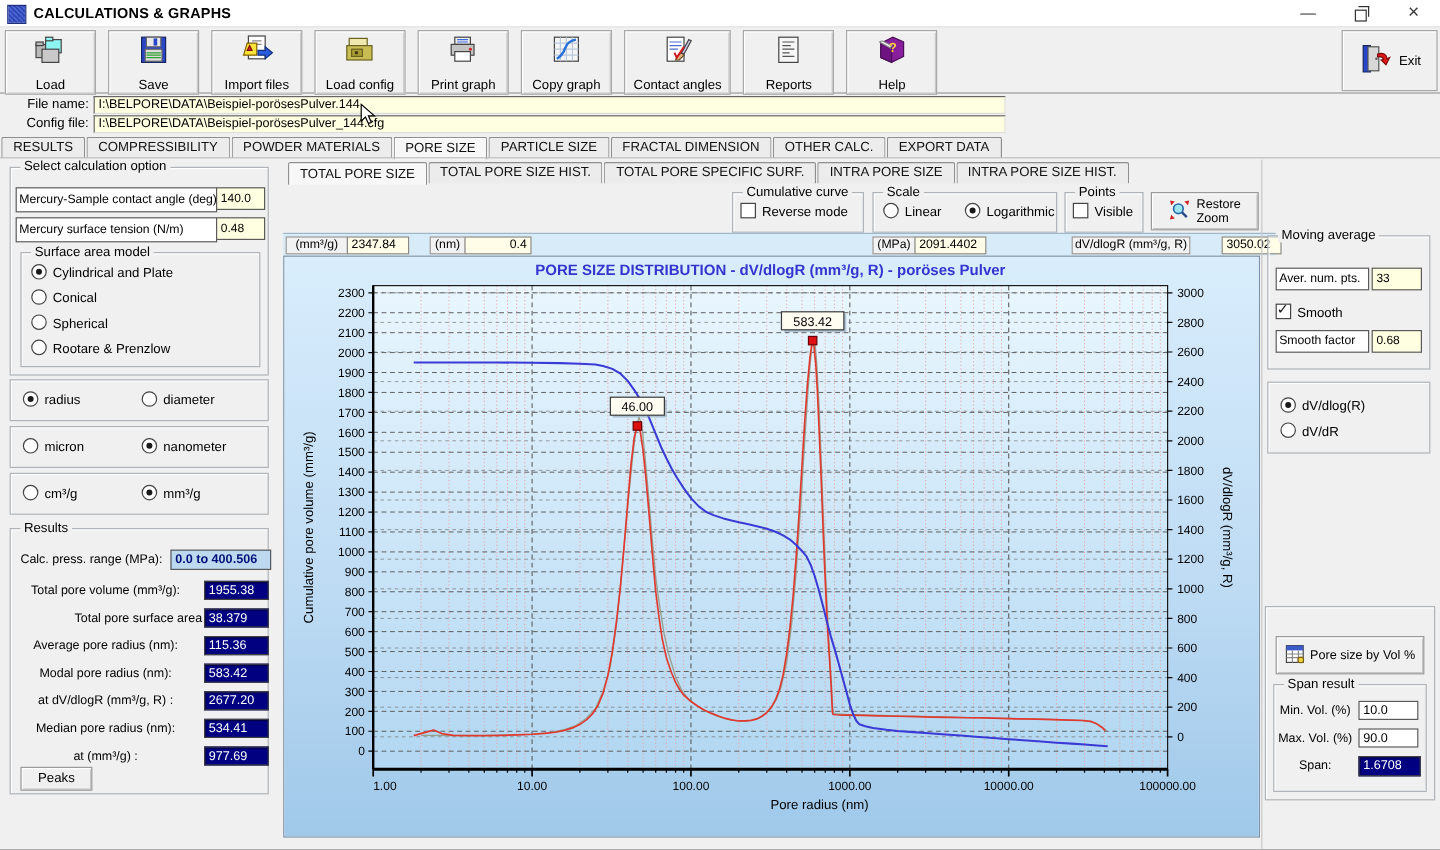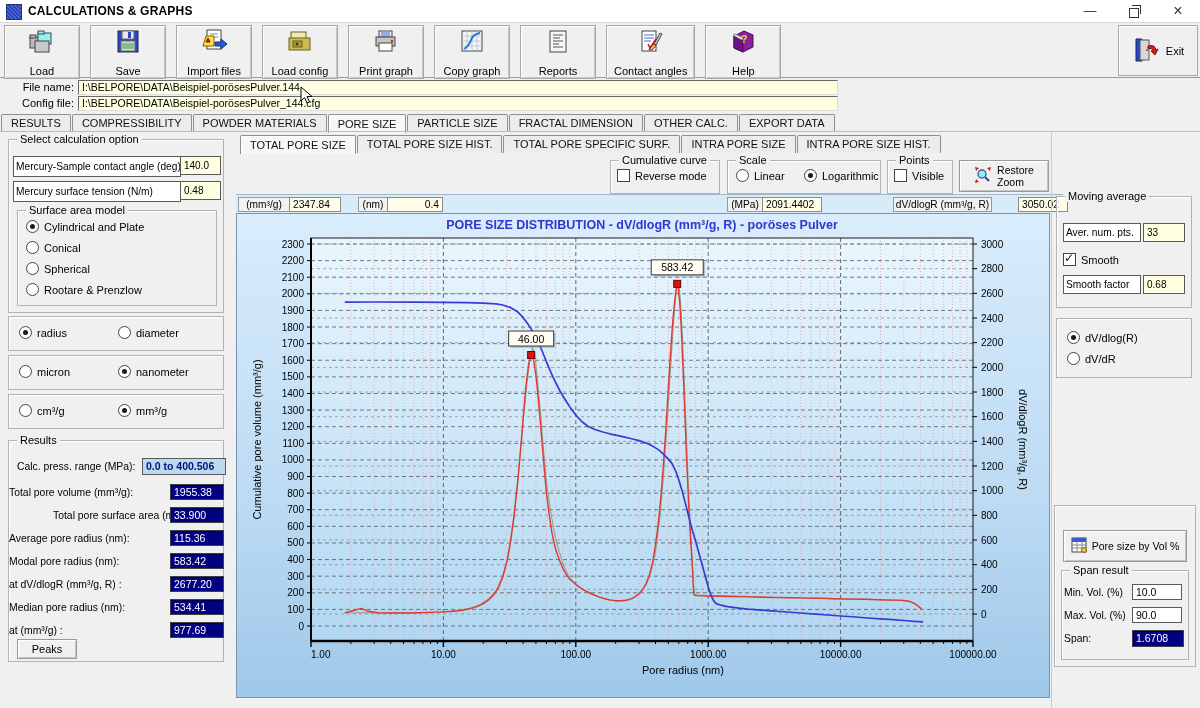--- a/index.html
+++ b/index.html
@@ -160,21 +160,6 @@
       <div class="tb-btn">
         <span>
             <svg width="30" height="28" viewBox="0 0 30 28">
-              <rect x="7" y="3" width="16" height="21" fill="#f6f6f6" stroke="#444"></rect>
-              <g stroke="#555">
-                <line x1="10" y1="7" x2="20" y2="7"></line>
-                <line x1="10" y1="10" x2="17" y2="10"></line>
-                <line x1="10" y1="13" x2="20" y2="13"></line>
-                <line x1="10" y1="16" x2="16" y2="16"></line>
-                <line x1="10" y1="19" x2="20" y2="19"></line>
-              </g>
-            </svg>
-          </span>
-        <span class="lbl">Reports</span>
-      </div>
-      <div class="tb-btn">
-        <span>
-            <svg width="30" height="28" viewBox="0 0 30 28">
               <rect x="6" y="3" width="14" height="20" fill="#fff" stroke="#444"></rect>
               <g stroke="#4a6ad0">
                 <line x1="8" y1="7" x2="18" y2="7"></line>
@@ -187,6 +172,21 @@
             </svg>
           </span>
         <span class="lbl">Contact angles</span>
+      </div>
+      <div class="tb-btn">
+        <span>
+            <svg width="30" height="28" viewBox="0 0 30 28">
+              <rect x="7" y="3" width="16" height="21" fill="#f6f6f6" stroke="#444"></rect>
+              <g stroke="#555">
+                <line x1="10" y1="7" x2="20" y2="7"></line>
+                <line x1="10" y1="10" x2="17" y2="10"></line>
+                <line x1="10" y1="13" x2="20" y2="13"></line>
+                <line x1="10" y1="16" x2="16" y2="16"></line>
+                <line x1="10" y1="19" x2="20" y2="19"></line>
+              </g>
+            </svg>
+          </span>
+        <span class="lbl">Reports</span>
       </div>
       <div class="tb-btn">
         <span>

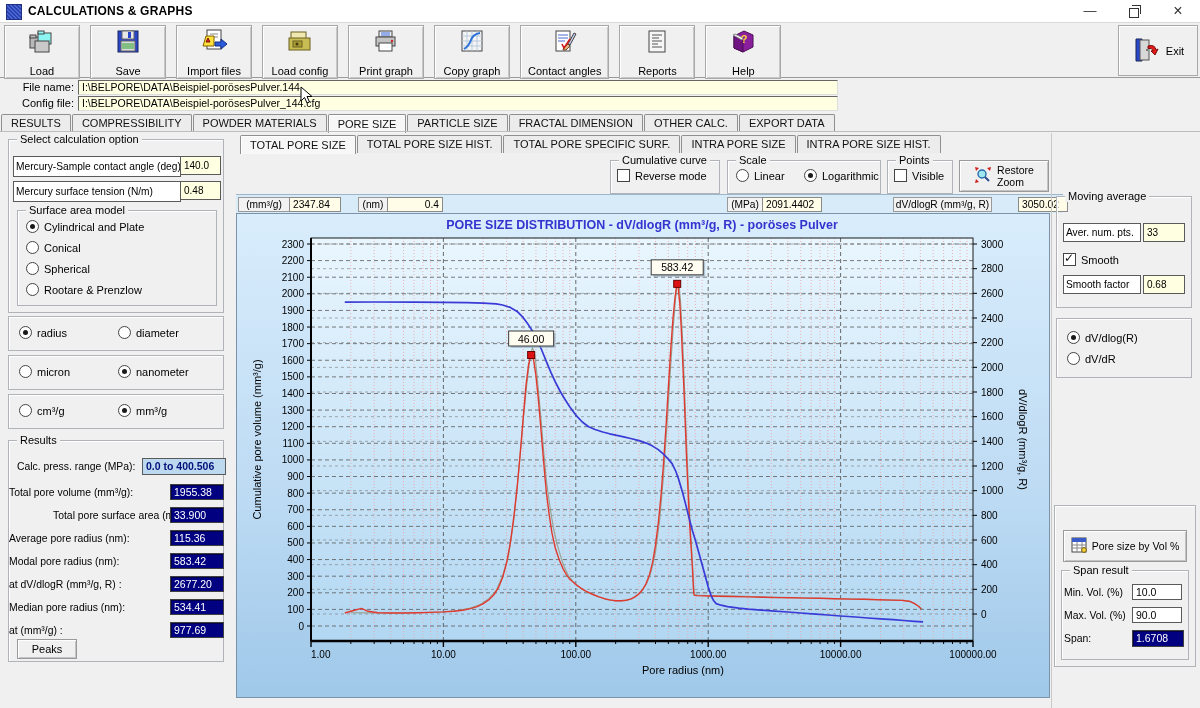--- a/index.html
+++ b/index.html
@@ -59,7 +59,7 @@
   .rightdiv{left:1051px;top:133px;width:1px;height:575px;background:#c9c9c9;}
   .vol-btn{display:flex;align-items:center;justify-content:center;gap:5px;font-size:10.5px;}
   .rz-label{font-size:10.5px;line-height:12px;text-align:left;}
-  .results-lbl{position:absolute;font-size:10.4px;text-align:left;white-space:nowrap;}
+  .results-lbl{position:absolute;font-size:10.4px;text-align:center;white-space:nowrap;}
   .cursor{pointer-events:none;}
 </style>
 </head>

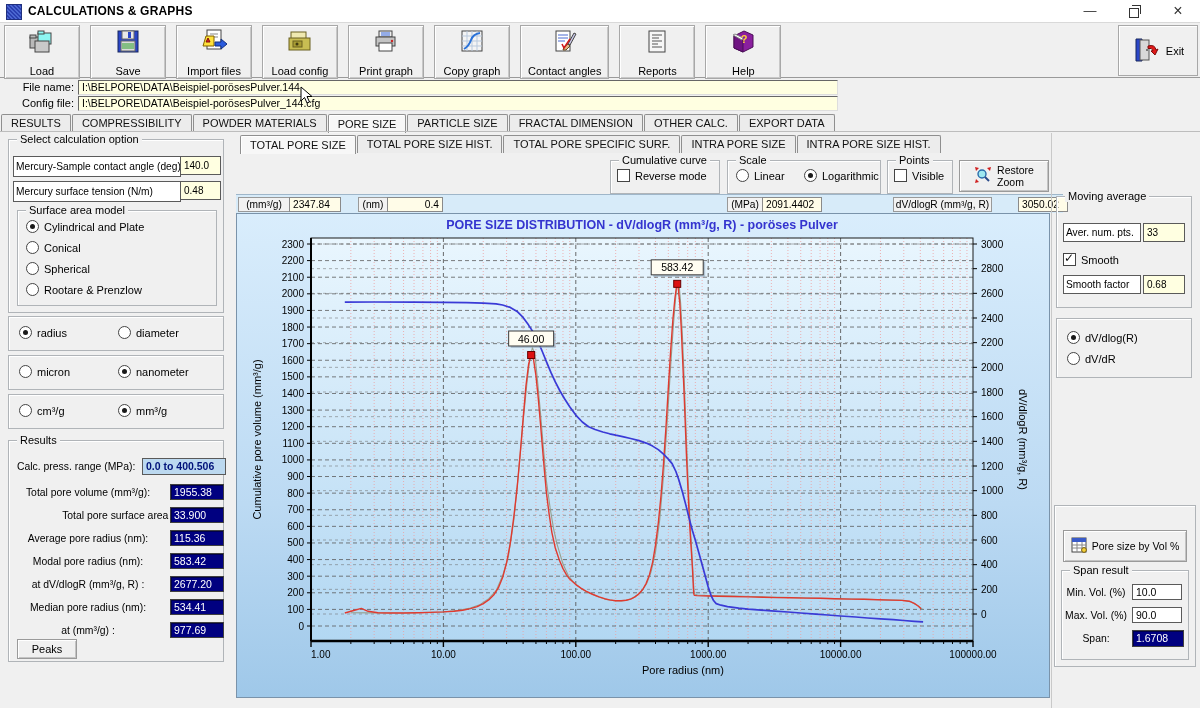--- a/index.html
+++ b/index.html
@@ -270,7 +270,7 @@
     <span class="results-lbl" style="left:0;top:46px;width:158px;">Total pore volume (mm³/g):</span>
     <div class="abs nfield" style="left:161px;top:43px;width:46px;height:14px;">1955.38</div>
     <span class="results-lbl" style="left:0;top:69px;width:158px;padding-left:44px;">Total pore surface area (m²/g):</span>
-    <div class="abs nfield" style="left:161px;top:66px;width:46px;height:14px;">33.900</div>
+    <div class="abs nfield" style="left:161px;top:66px;width:46px;height:14px;">38.379</div>
     <span class="results-lbl" style="left:0;top:92px;width:158px;">Average pore radius (nm):</span>
     <div class="abs nfield" style="left:161px;top:89px;width:46px;height:14px;">115.36</div>
     <span class="results-lbl" style="left:0;top:115px;width:158px;">Modal pore radius (nm):</span>

